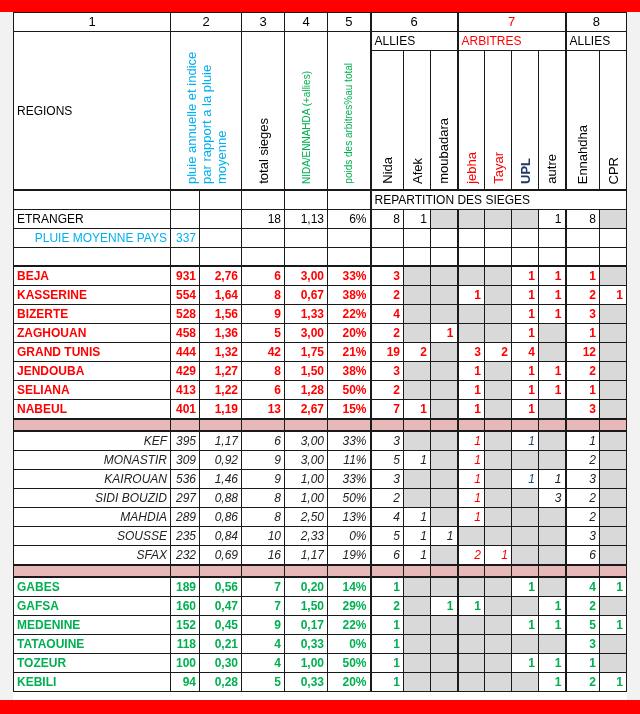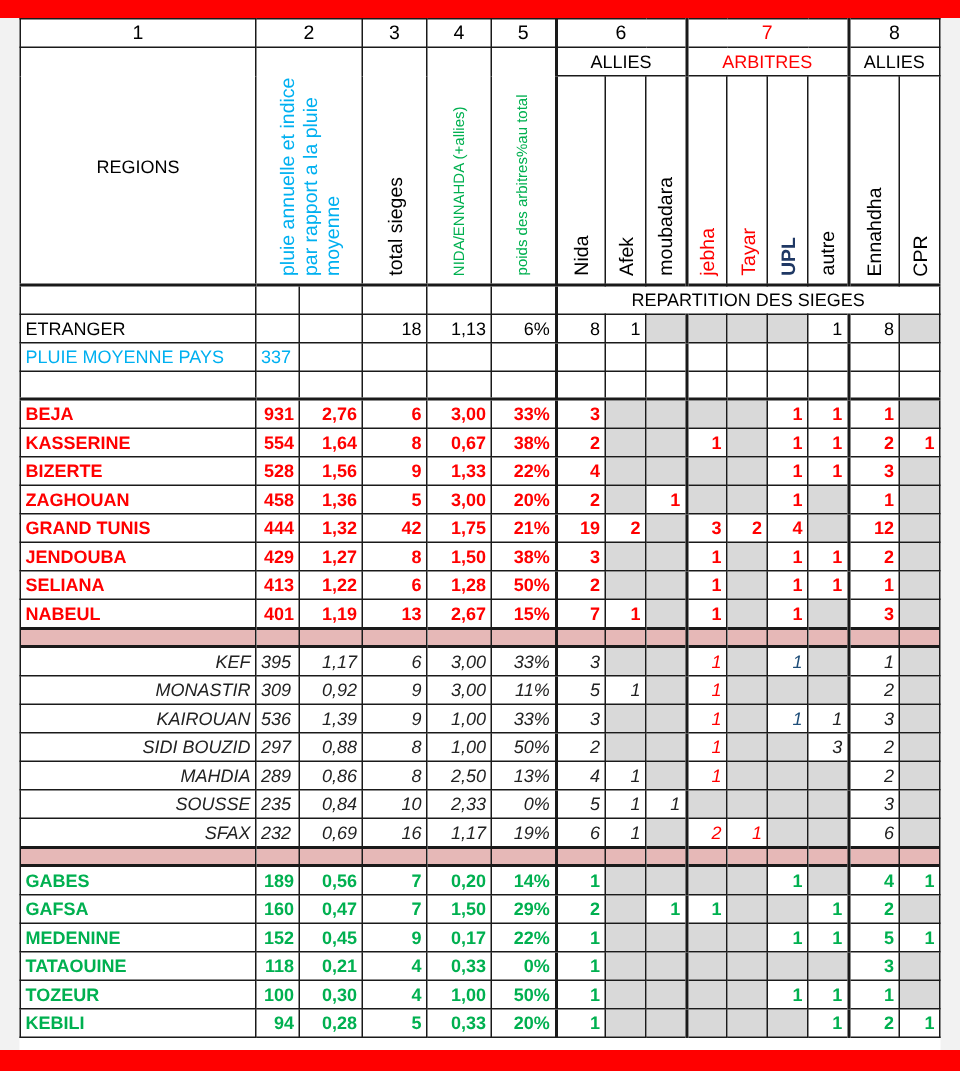--- a/index.html
+++ b/index.html
@@ -9,7 +9,7 @@
   .sheet{position:absolute;left:13px;top:12px;width:614px;height:688px;background:#fff;}
   table{border-collapse:collapse;table-layout:fixed;position:absolute;left:13px;top:12px;}
   td{border:1px solid #1a1a1a;padding:0 3px;font-size:12px;height:18px;line-height:18px;white-space:nowrap;overflow:hidden;box-sizing:border-box;}
-  td.c{text-align:center;}
+  td.c{text-align:left;}
   td.r{text-align:right;}
   td.g{background:#d9d9d9;}
   td.thick-l{border-left:2px solid #1a1a1a;}

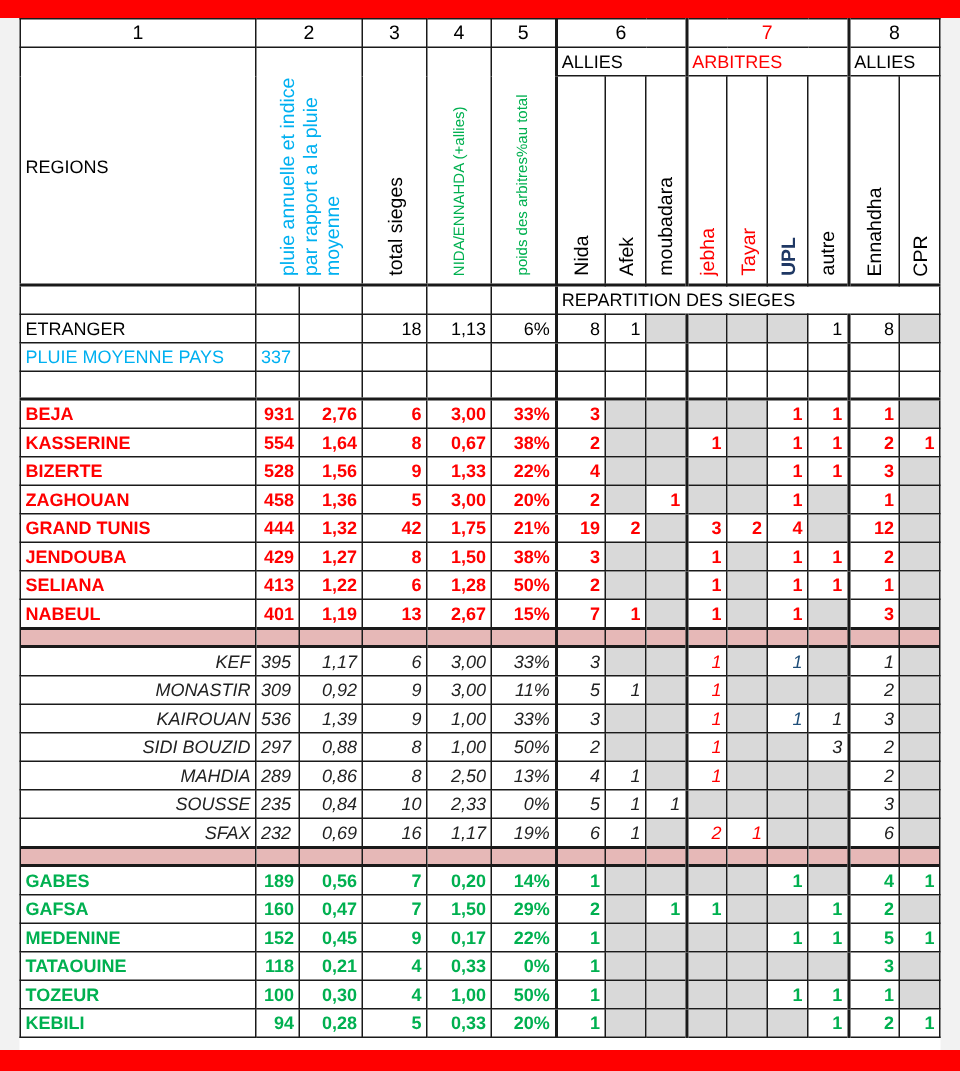--- a/index.html
+++ b/index.html
@@ -17,7 +17,7 @@
   tr.thick-t td{border-top:2px solid #1a1a1a;}
   .red{color:#ff0000;font-weight:bold;}
   .green{color:#00b050;font-weight:bold;}
-  .blue{color:#00b0f0;}
+  .blue{color:#00b0f0;text-align:right;}
   .ital{font-style:italic;color:#222;}
   .ired{color:#ff0000;font-style:italic;}
   .iblue{color:#1f4e79;font-style:italic;}

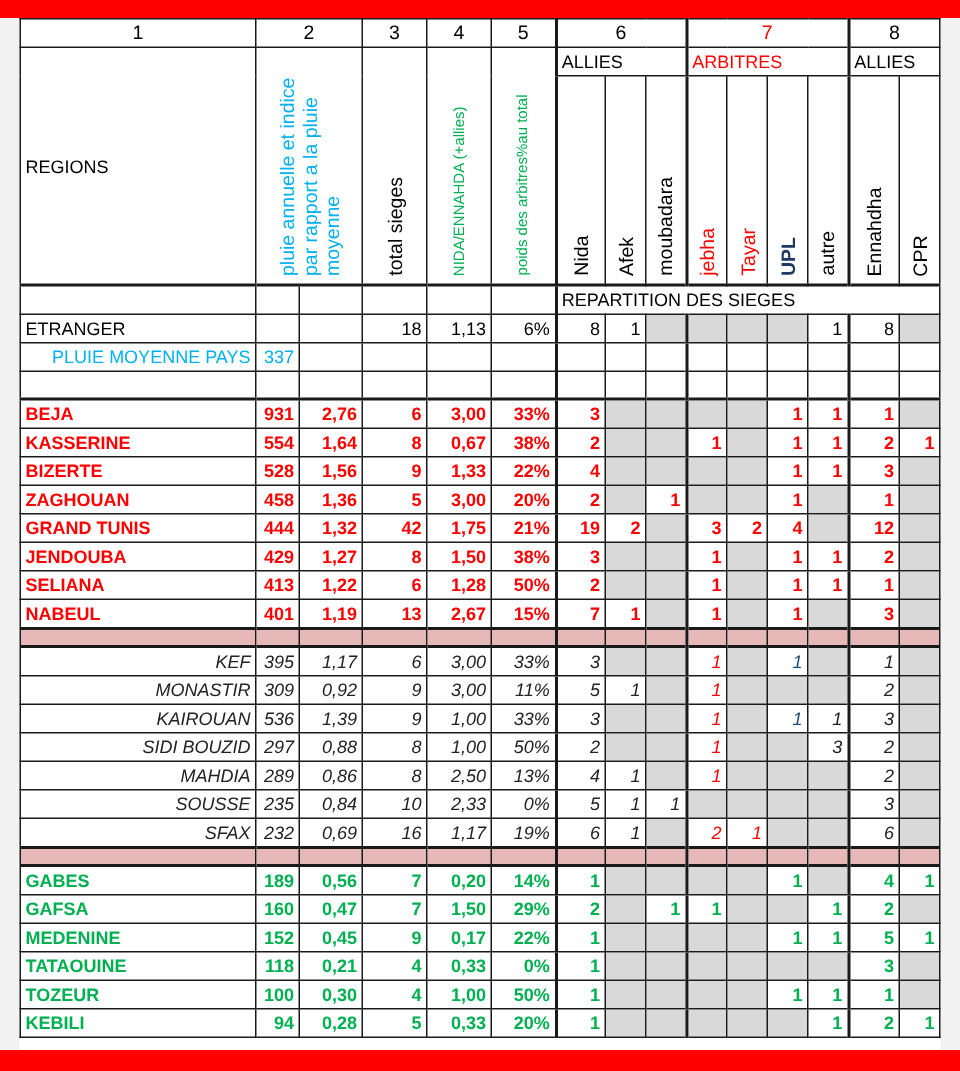--- a/index.html
+++ b/index.html
@@ -337,7 +337,7 @@
       <tr>
         <td class="r ital">KAIROUAN</td>
         <td class="blue ital">536</td>
-        <td class="r blue ital">1,39</td>
+        <td class="r blue ital">1,46</td>
         <td class="r ital">9</td>
         <td class="r ital">1,00</td>
         <td class="r ital">33%</td>

